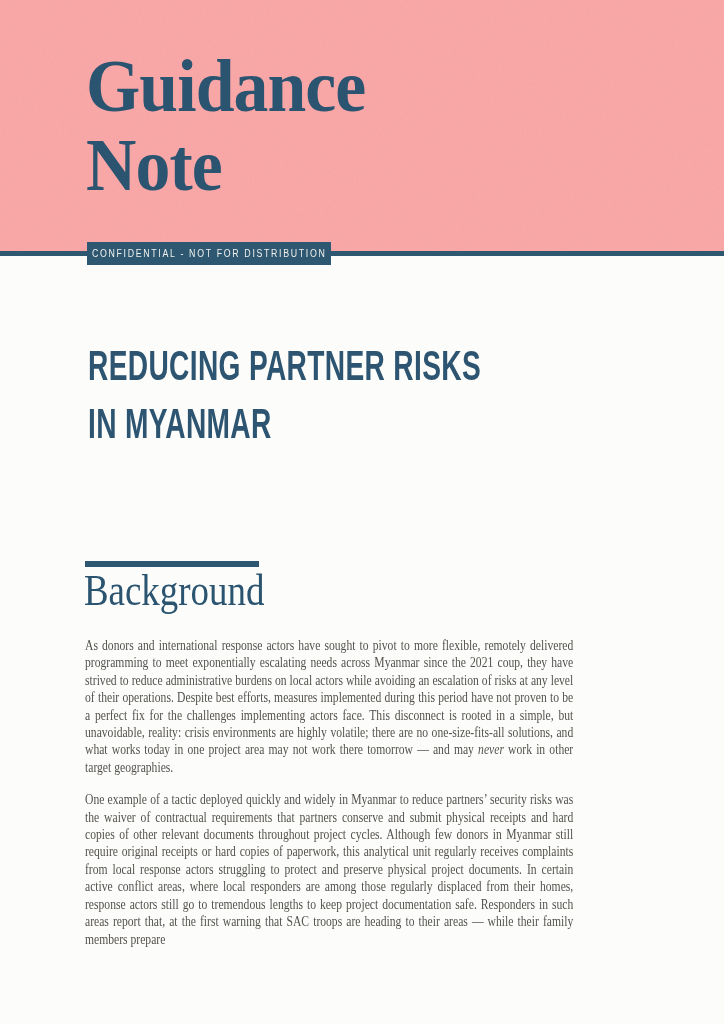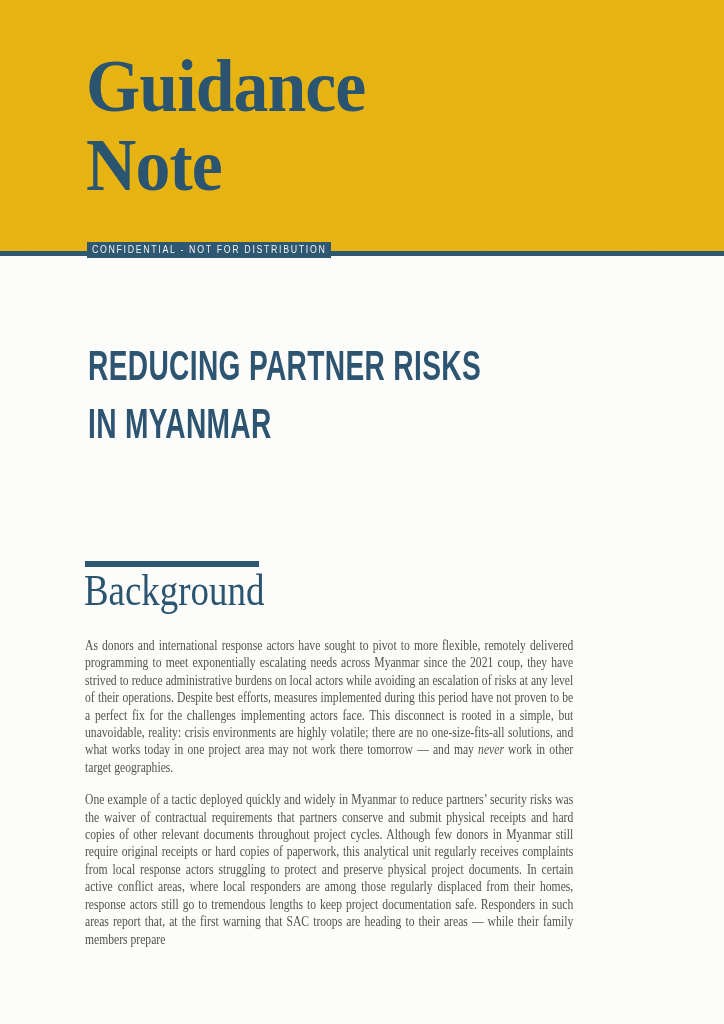--- a/index.html
+++ b/index.html
@@ -22,7 +22,7 @@
     position: absolute;
     left: 0; top: 0;
     width: 724px; height: 252px;
-    background: #eab308;
+    background: #fca5a5;
   }
   .paper-header svg.texture {
     position: absolute;

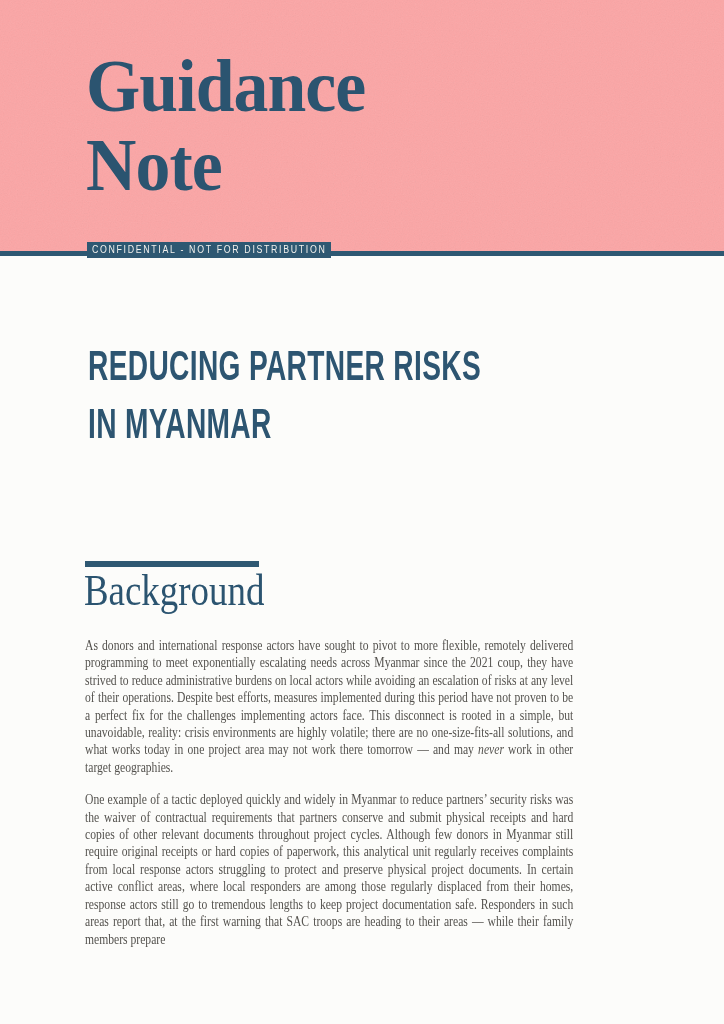--- a/index.html
+++ b/index.html
@@ -79,7 +79,7 @@
   .confidential-banner {
     position: absolute;
     left: 87px; top: 242px;
-    width: 244px; height: 16px;
+    width: 244px; height: 23px;
     background: #2e5872;
     display: flex;
     align-items: center;

